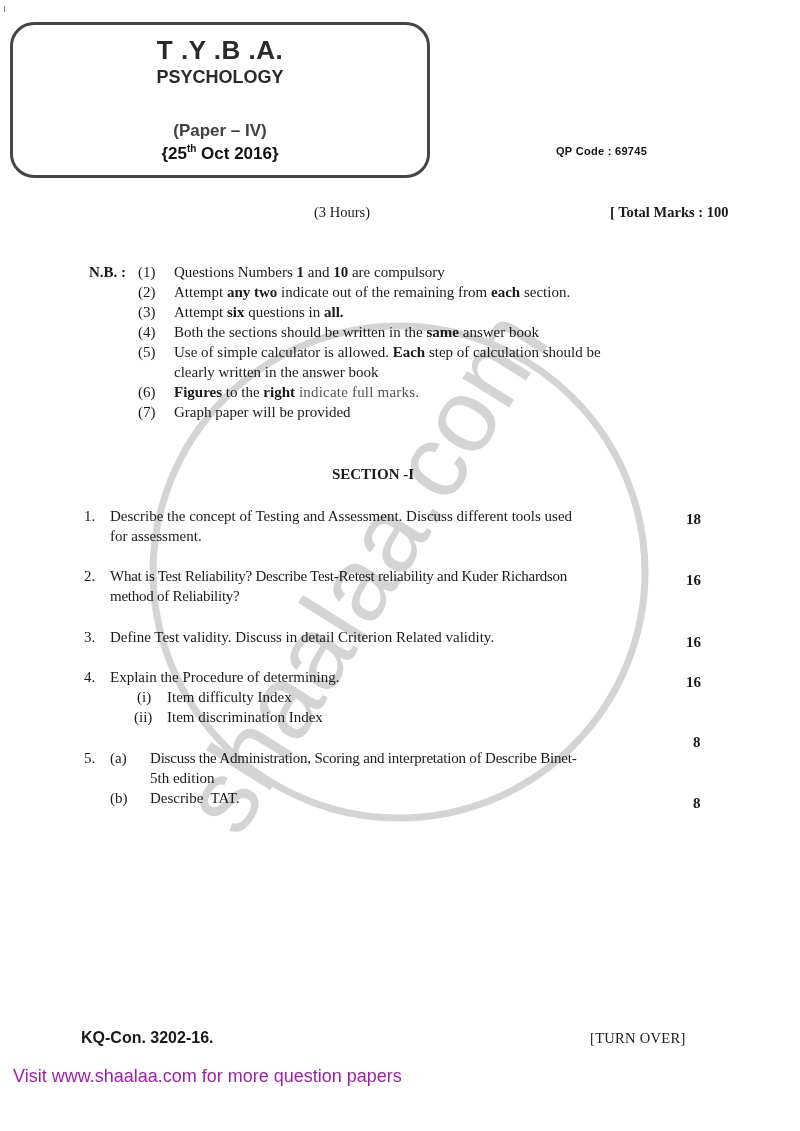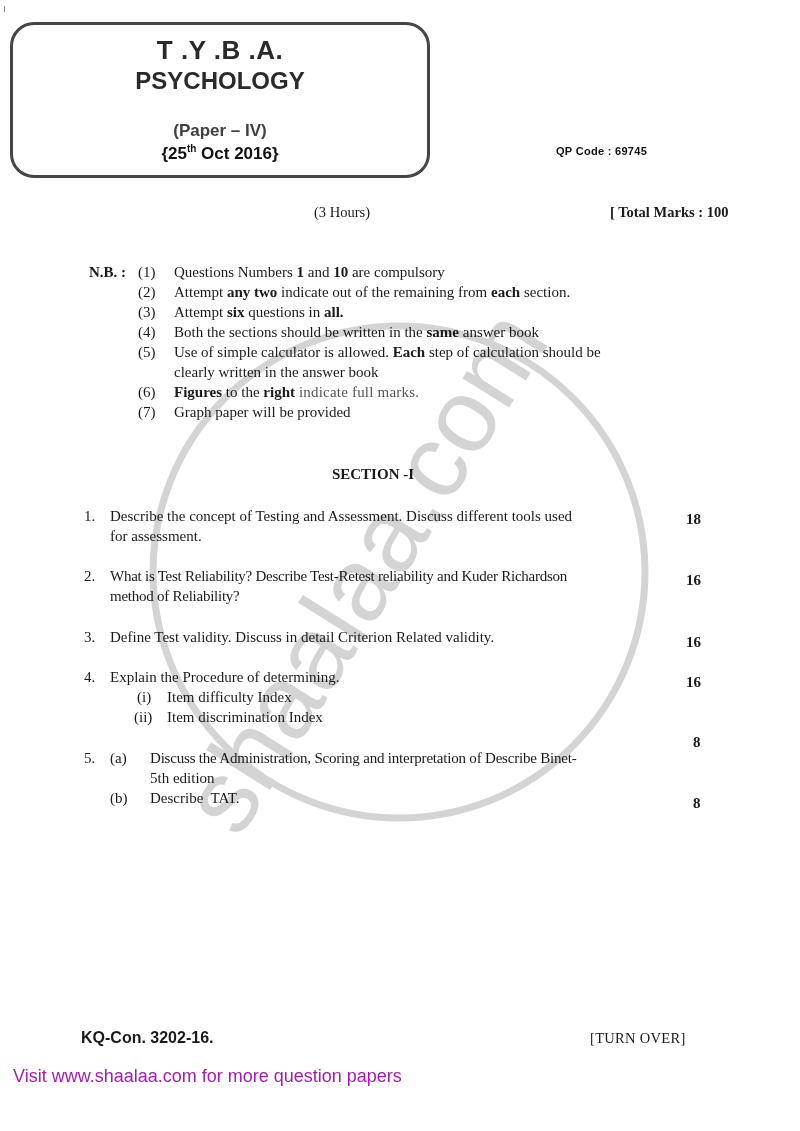--- a/index.html
+++ b/index.html
@@ -36,7 +36,7 @@
     }
     .hb-line { position: absolute; left: 0; right: 0; white-space: nowrap; }
     .hb-class { top: 10px; font-size: 26px; letter-spacing: 0.5px; }
-    .hb-subject { top: 42px; font-size: 24px; }
+    .hb-subject { top: 42px; font-size: 18px; }
     .hb-paper-title {
       top: 68px; font-size: 21px;
       text-decoration: underline;

